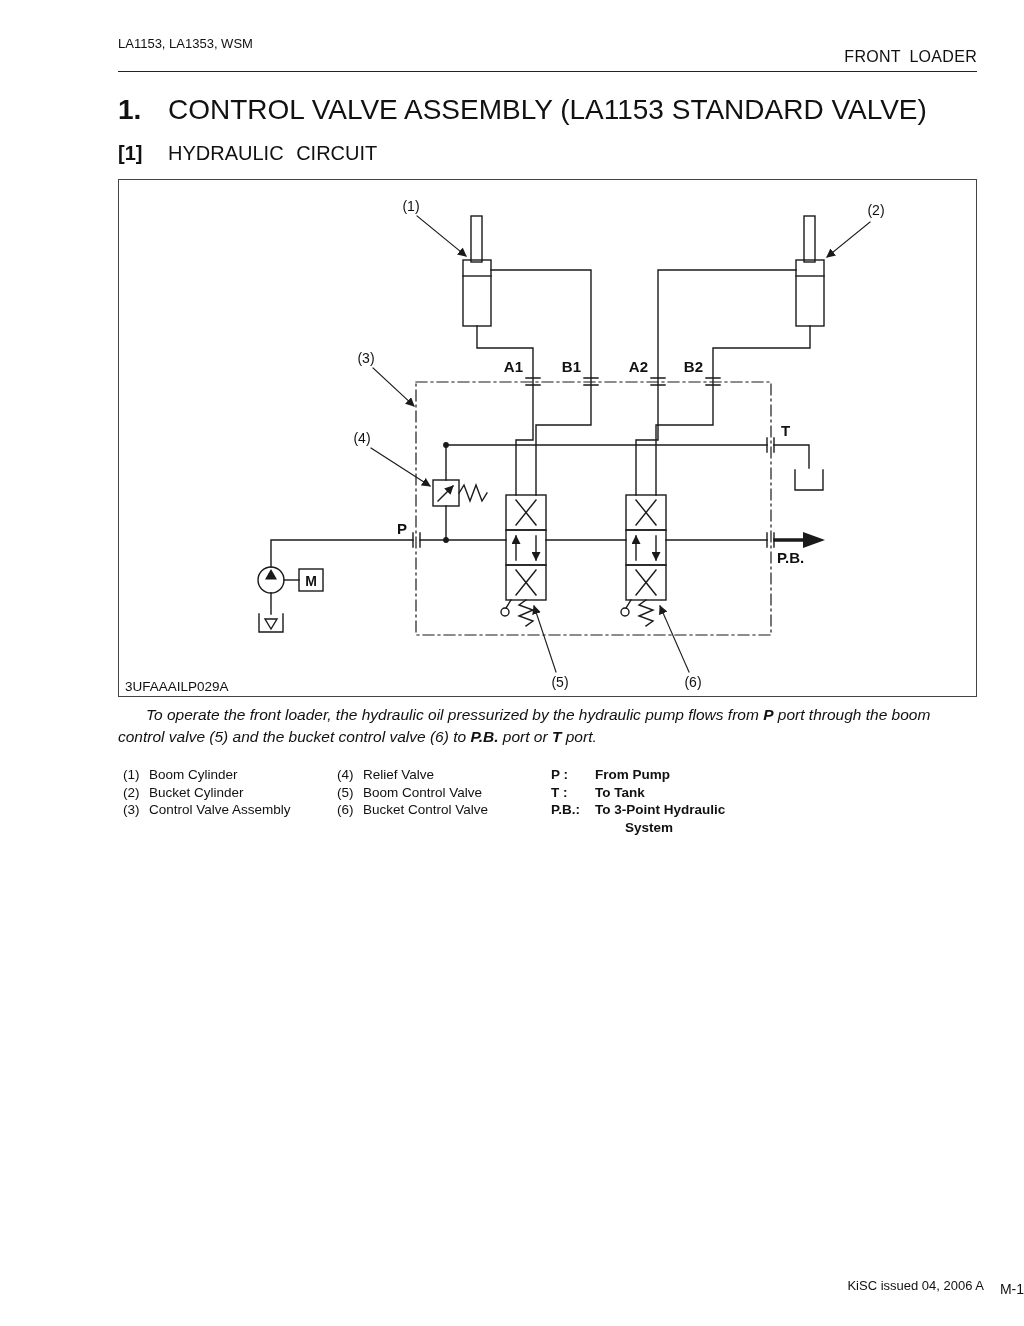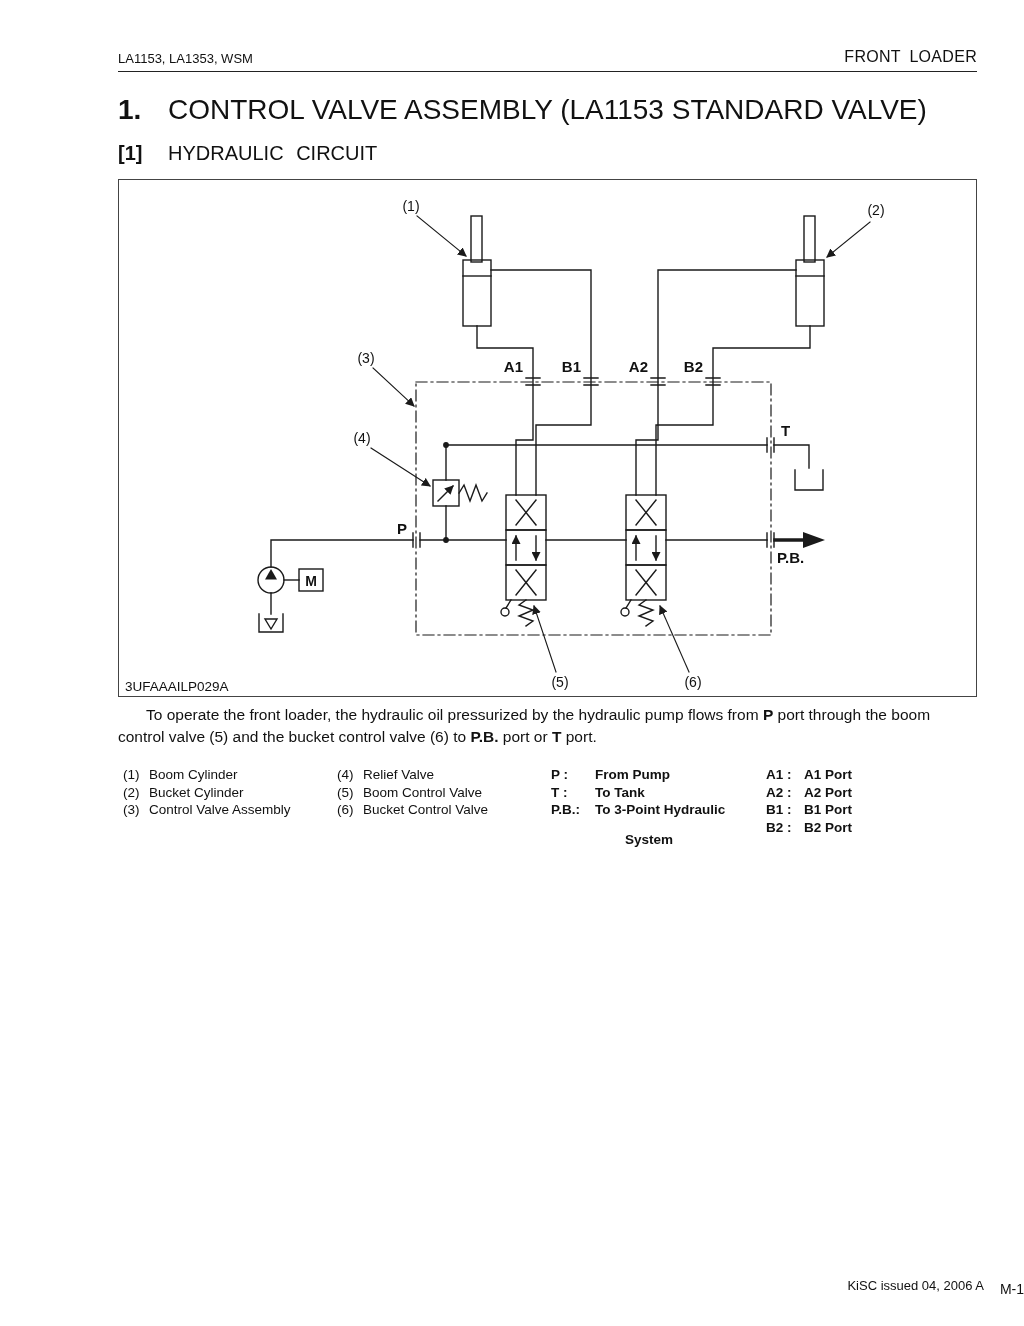--- a/index.html
+++ b/index.html
@@ -12,7 +12,7 @@
     overflow:hidden;
   }
   .header {
-    display:flex; justify-content:space-between; align-items:flex-end;
+    display:flex; justify-content:space-between; 
     margin:36px 47px 0 118px;
     padding-bottom:5px;
     border-bottom:1.6px solid #222;

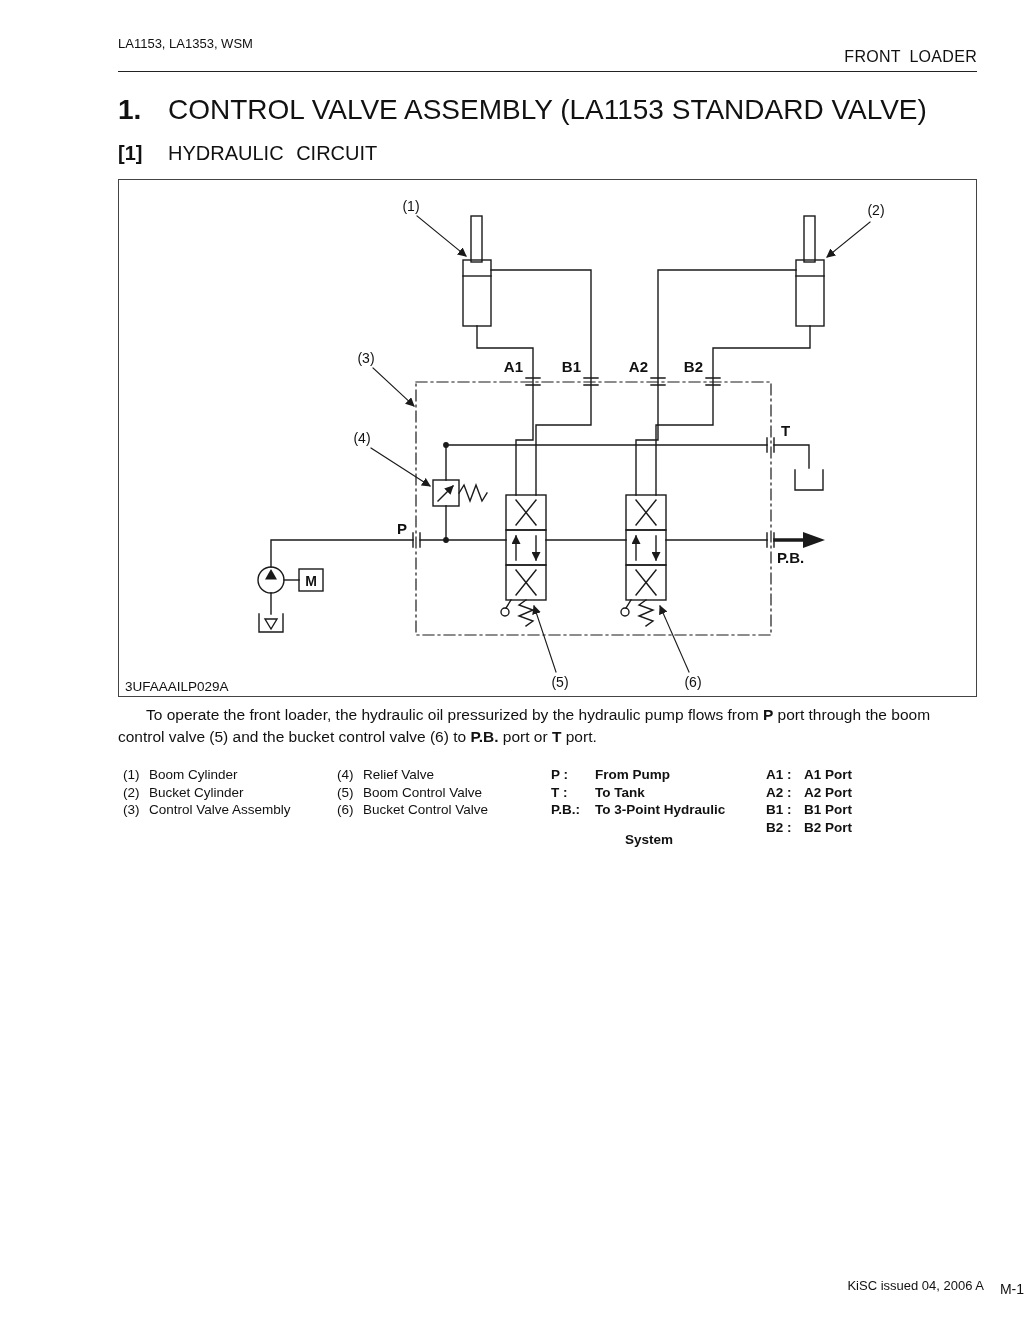--- a/index.html
+++ b/index.html
@@ -40,6 +40,7 @@
     margin:7px 47px 0 118px;
     font-size:15.5px; line-height:1.42;
     text-indent:28px;
+    font-style:italic;
   }
 
   .legend {

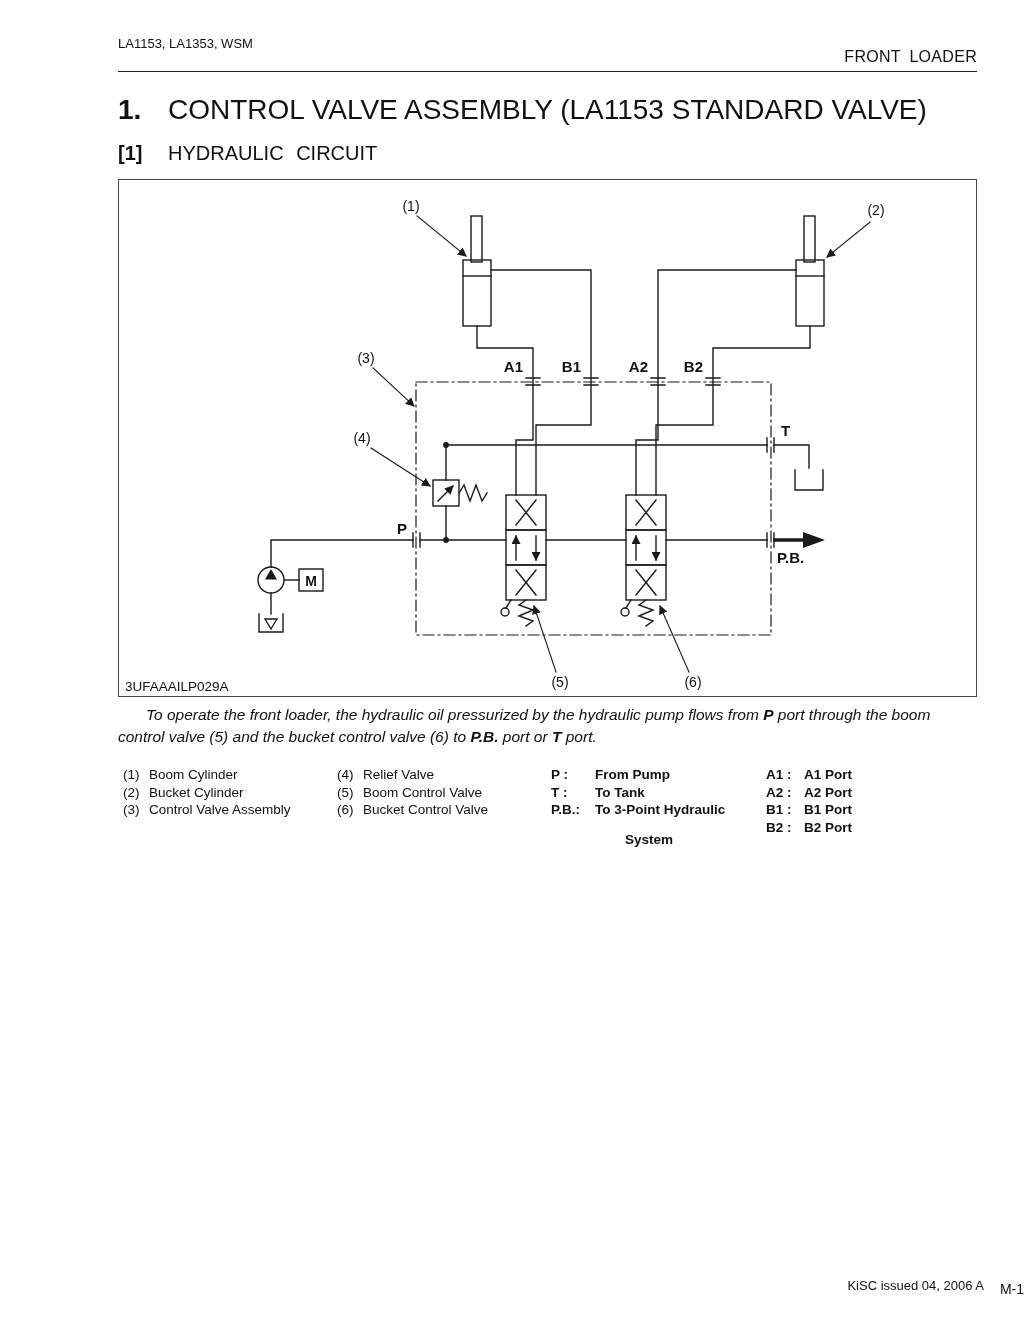--- a/index.html
+++ b/index.html
@@ -269,24 +269,6 @@
     </div>
   </div>
 
-  <div class="lcol l34">
-    <div class="lrow">
-      <span class="lkey4">A1 :</span>
-      <span class="llabel">A1 Port</span>
-    </div>
-    <div class="lrow">
-      <span class="lkey4">A2 :</span>
-      <span class="llabel">A2 Port</span>
-    </div>
-    <div class="lrow">
-      <span class="lkey4">B1 :</span>
-      <span class="llabel">B1 Port</span>
-    </div>
-    <div class="lrow">
-      <span class="lkey4">B2 :</span>
-      <span class="llabel">B2 Port</span>
-    </div>
-  </div>
 </div>
 
 <div class="footer-note">KiSC issued 04, 2006 A</div>

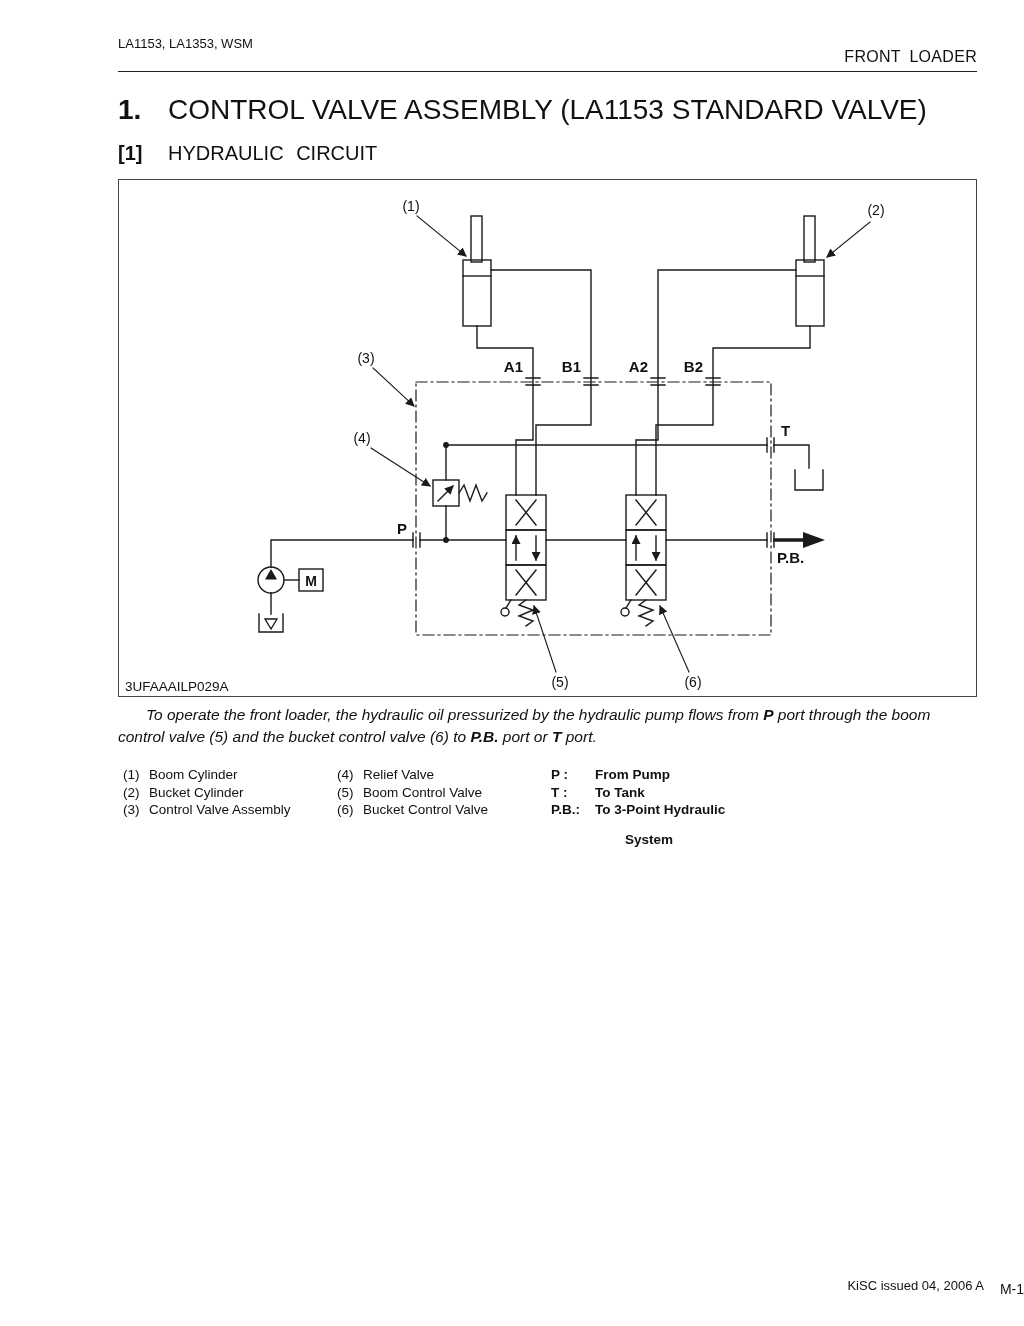--- a/index.html
+++ b/index.html
@@ -54,7 +54,7 @@
   .lkey { width:44px; flex:none; }
   .lkey4 { width:38px; flex:none; }
   .l34 .lrow { font-weight:bold; }
-  .sysrow .llabel { padding-left:30px;margin-top:12px; }
+  .sysrow .llabel { padding-left:30px; }
 
   .b { font-weight:bold; }
 

